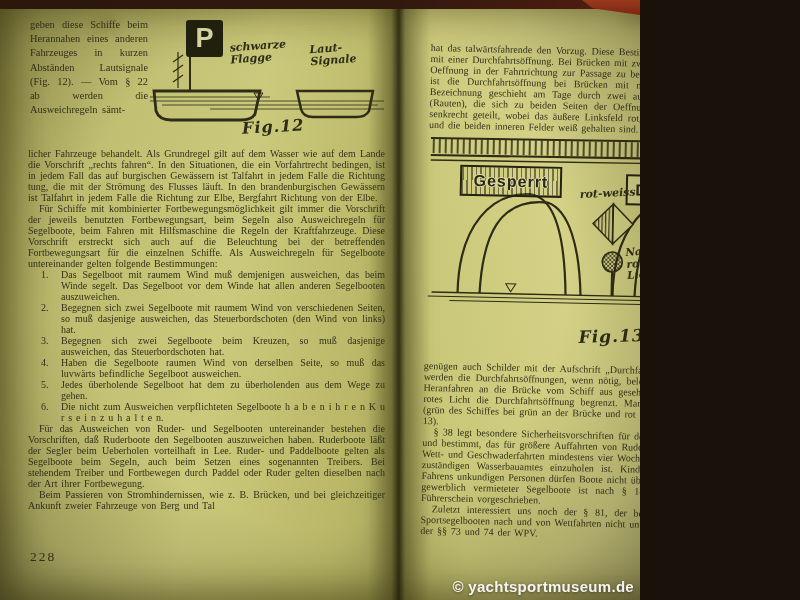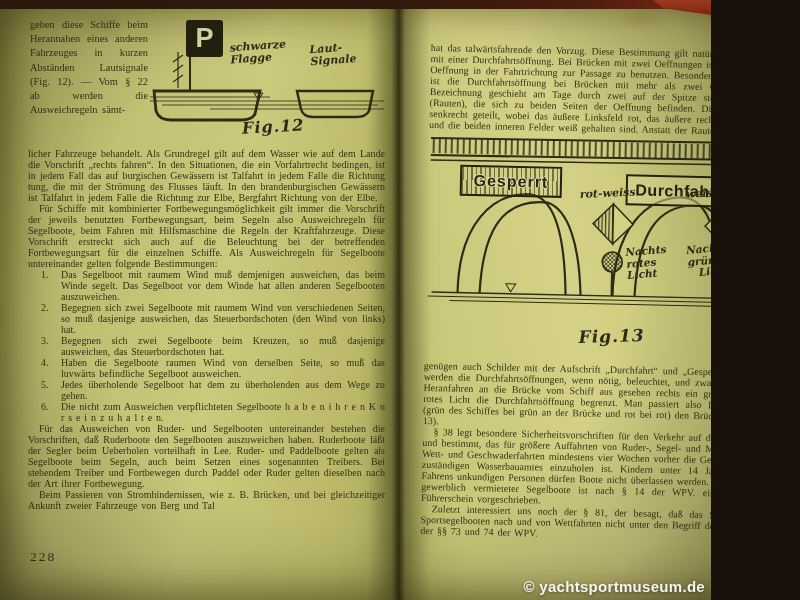--- a/index.html
+++ b/index.html
@@ -4,7 +4,7 @@
 <style>
   html,body{margin:0;padding:0;}
   body{width:800px;height:600px;overflow:hidden;background:#1a110a;font-family:"Liberation Serif",serif;}
-  .photo{position:relative;width:711px;height:600px;background:#ec4899;overflow:hidden;}
+  .photo{position:relative;width:640px;height:600px;background:#ec4899;overflow:hidden;}
 
   
   .top-band{position:absolute;left:0;top:0;width:800px;height:9px;

